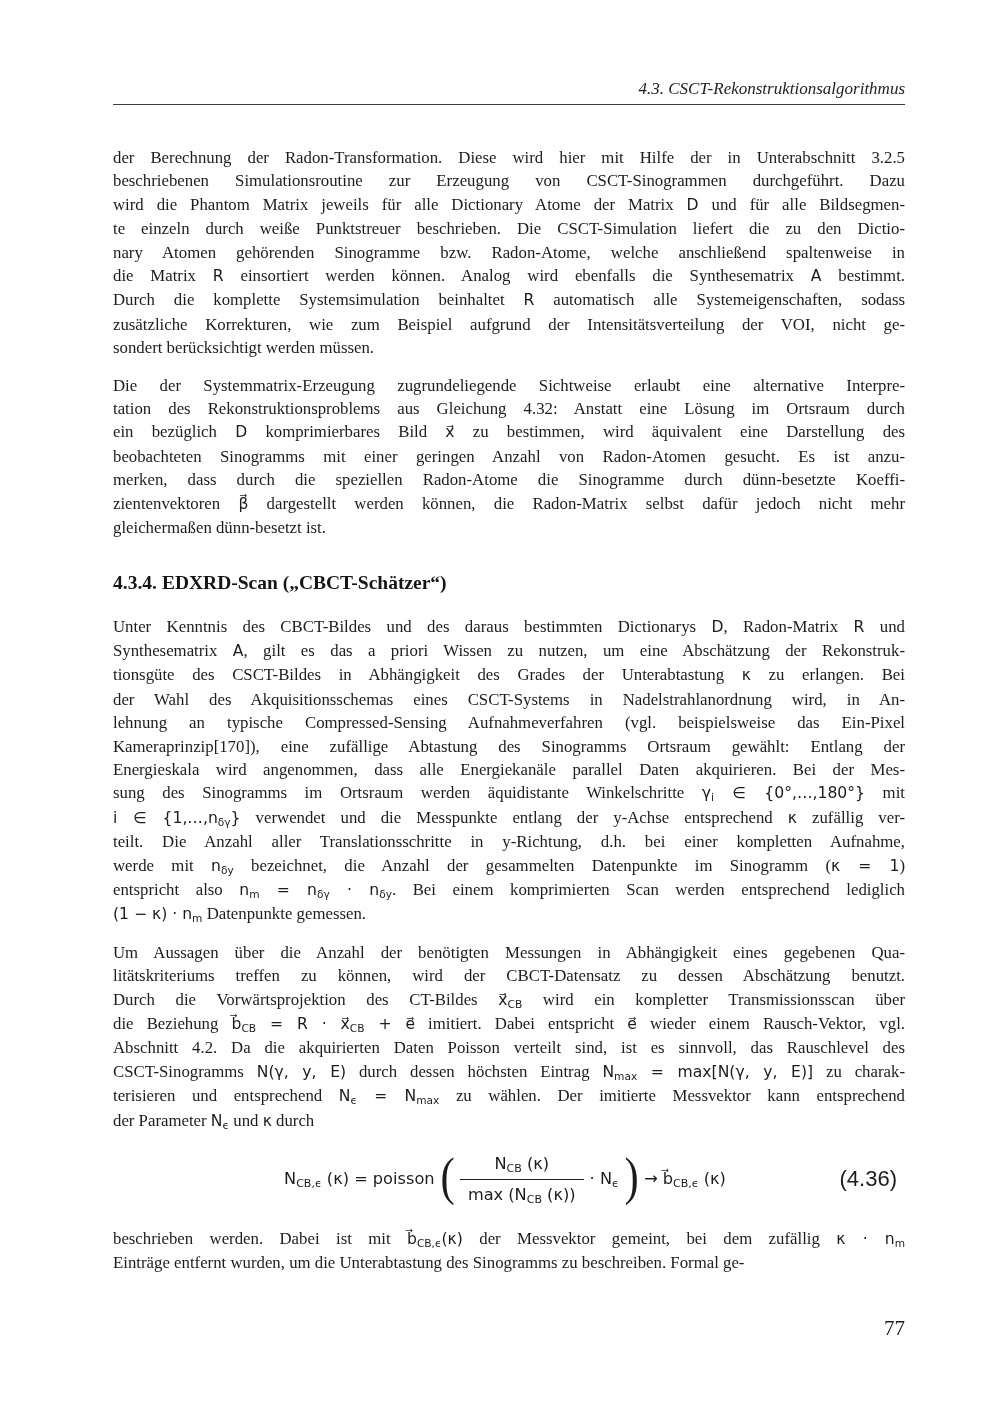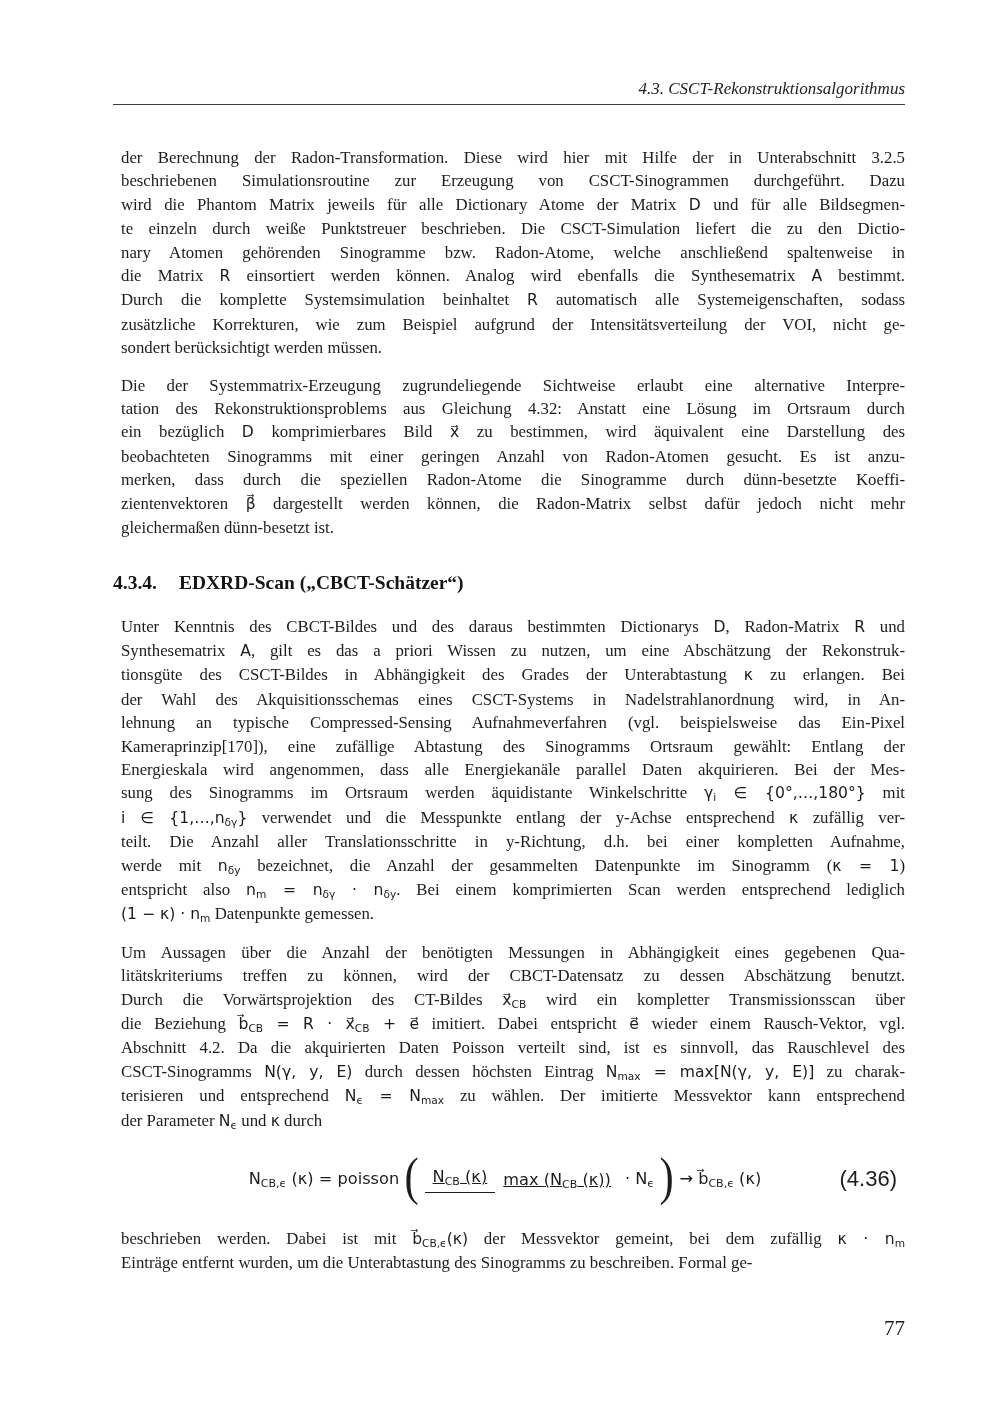--- a/index.html
+++ b/index.html
@@ -18,7 +18,7 @@
     border-top:1.6px solid #3f3f3f;
   }
   .content { position:absolute; top:146px; left:113px; width:792px; font-size:16.8px; line-height:23.4px; }
-  .para { margin:0 0 14px 8px; hyphens:none; }
+  .para { margin:0 0 14px 0; hyphens:none; }
   .tl { text-align:justify; text-align-last:justify; white-space:normal; }
   .tl-last { text-align-last:left; }
   sub { font-size:68%; line-height:0; position:relative; vertical-align:baseline; bottom:-0.28em; }

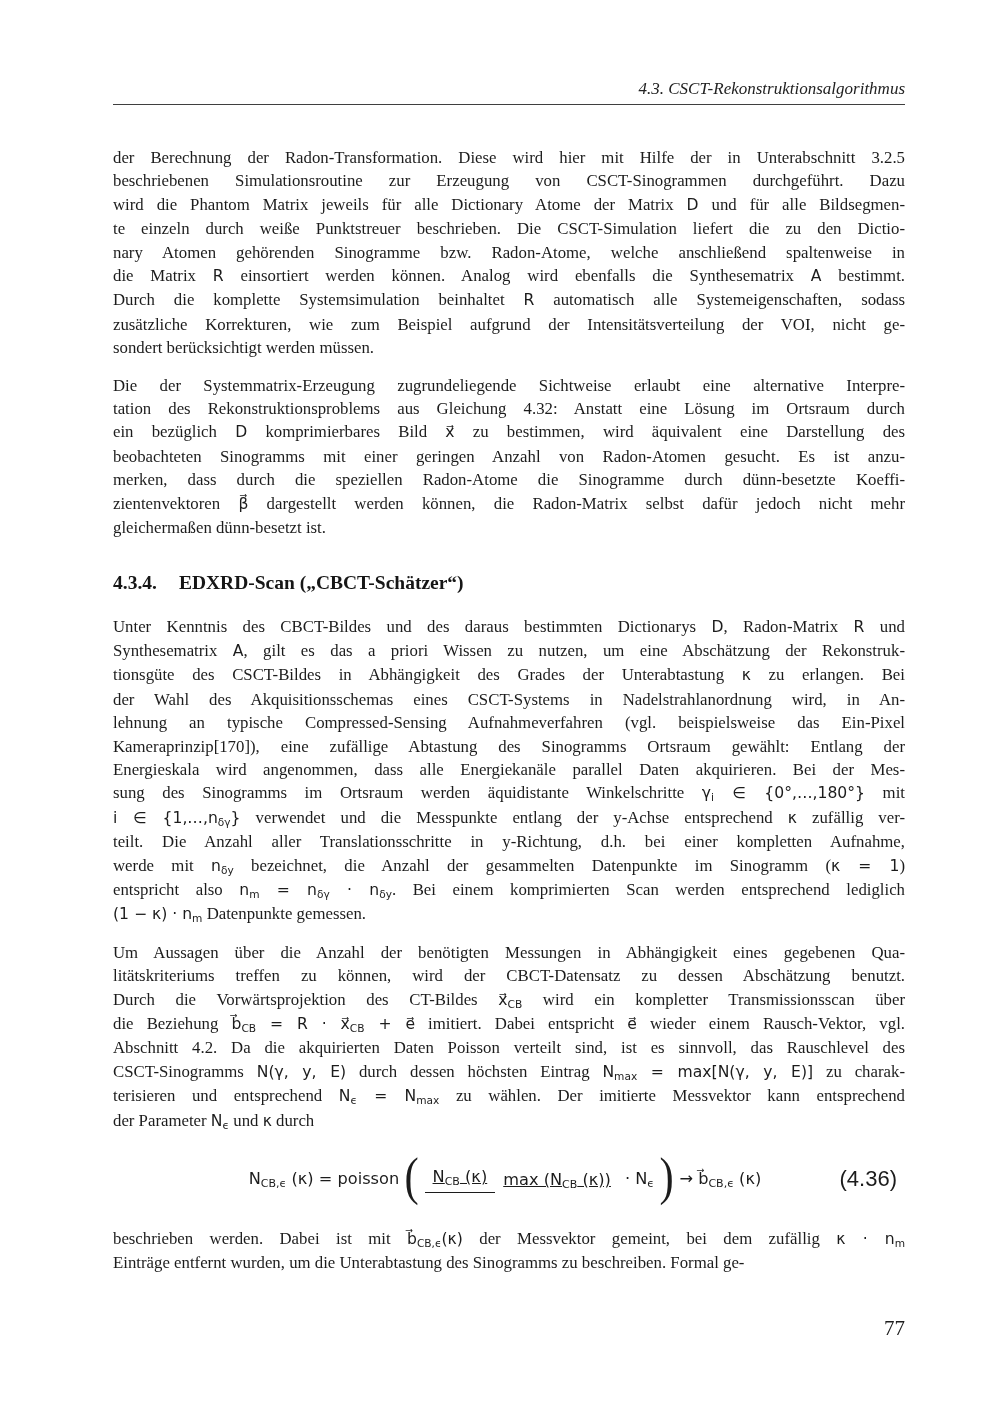--- a/index.html
+++ b/index.html
@@ -27,7 +27,7 @@
     margin:30px 0 19px 0; font-size:19.5px; line-height:26px;
     font-weight:bold; font-family:"Liberation Serif", serif; color:#161616;
   }
-  h2 .sec-num { margin-right:22px;text-align:right; }
+  h2 .sec-num { margin-right:5px;text-align:right; }
   .equation {
     position:relative; display:flex; align-items:center; justify-content:center;
     margin:12px 8px 16px 0; font-family:"DejaVu Sans", sans-serif; font-size:16.2px;

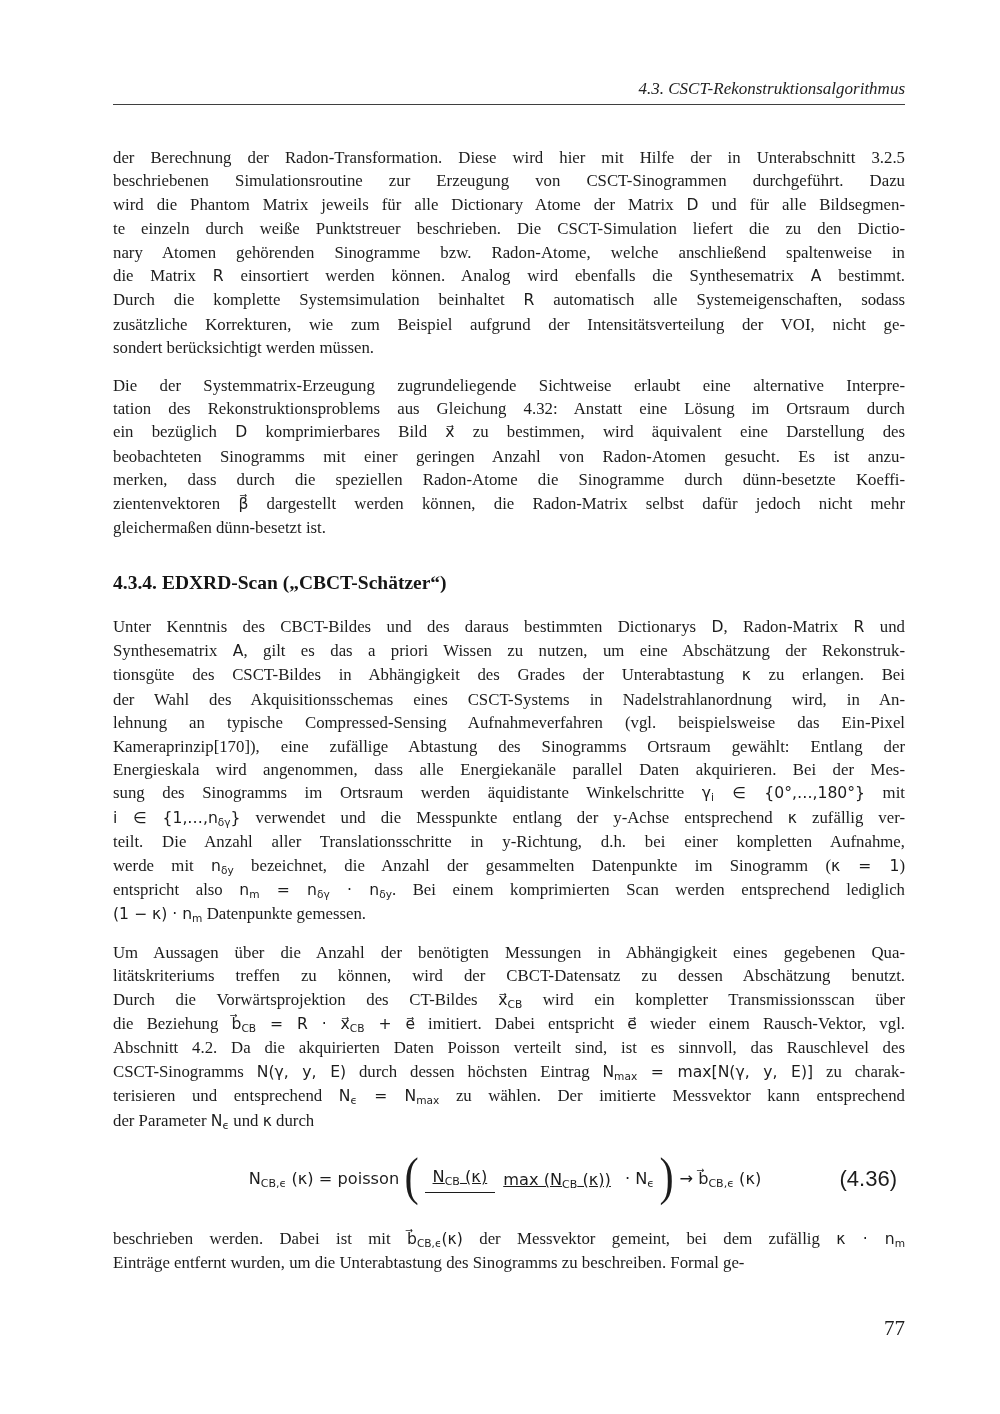--- a/index.html
+++ b/index.html
@@ -39,7 +39,7 @@
     font-family:"Liberation Serif", serif; font-size:52px; font-weight:400;
     line-height:0.9; transform:scaleX(0.82); margin:0 1px; position:relative; top:-2px;
   }
-  .frac { display:inline-flex; flex-direction:row; align-items:stretch; text-align:center;text-decoration:underline; }
+  .frac { display:inline-flex; flex-direction:column; align-items:stretch; text-align:center; }
   .fnum { border-bottom:1.3px solid #1c1c1c; padding:0 8px 3px 8px; }
   .fden { padding:3px 8px 0 8px; }
   .eqno {

